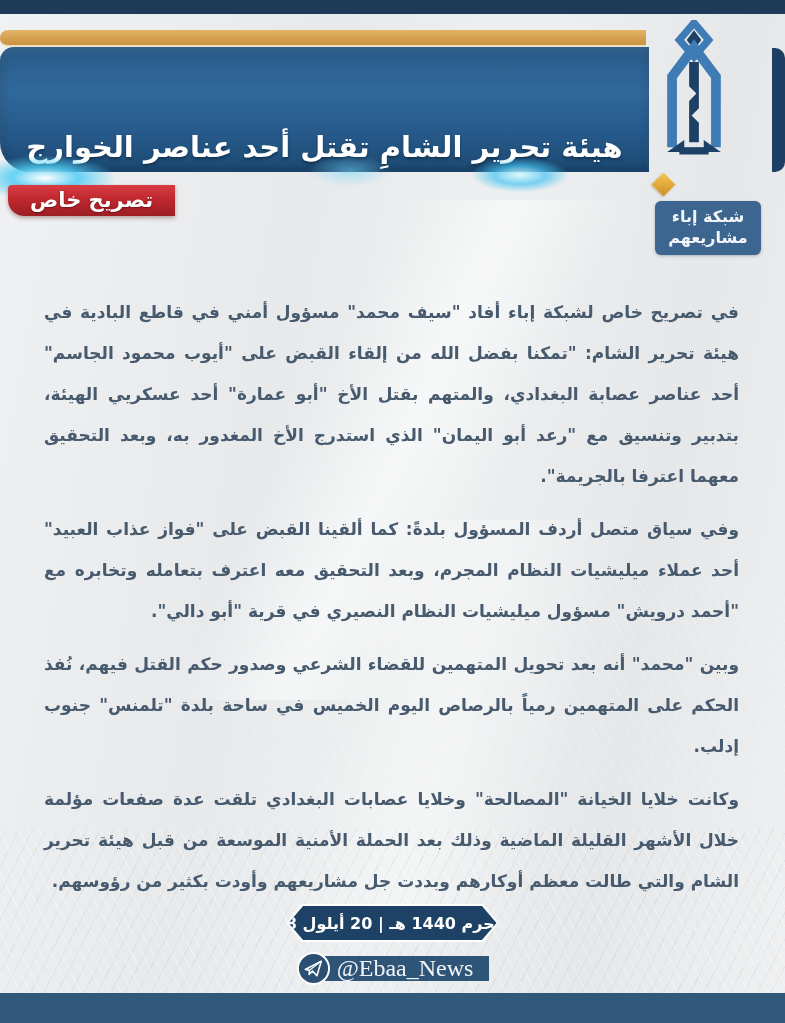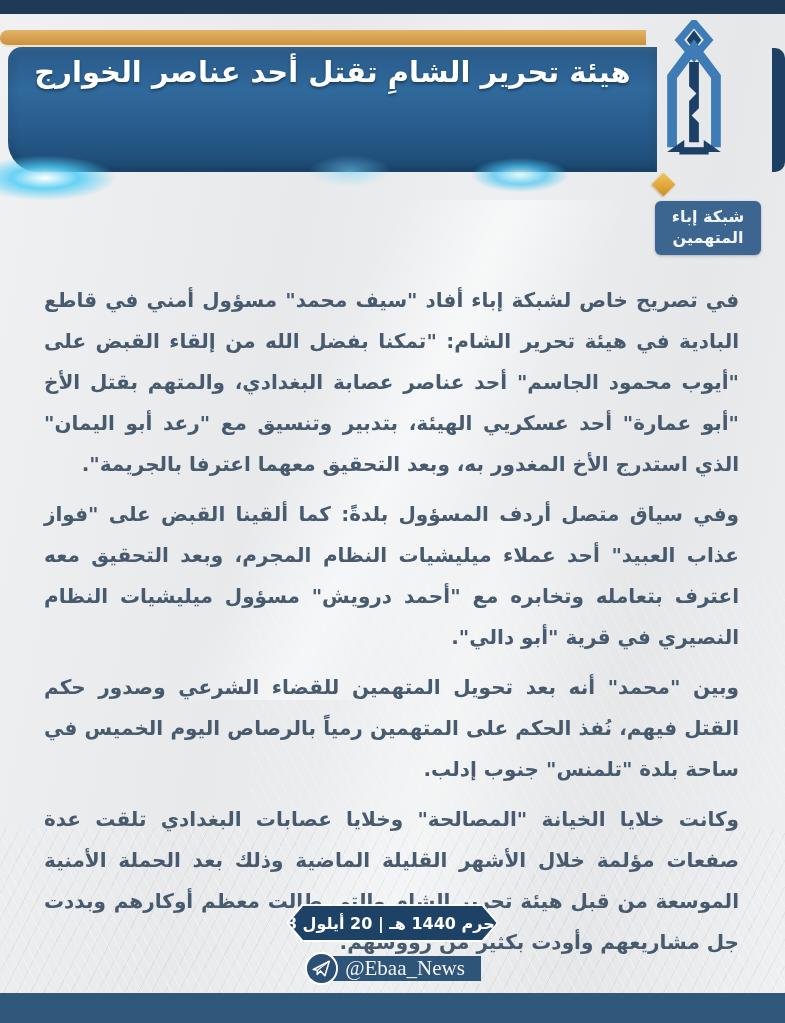--- a/index.html
+++ b/index.html
@@ -26,10 +26,10 @@
     background:linear-gradient(180deg,#e2b467 0%,#d6a050 55%,#c8923e 100%);
     border-bottom:2px solid #efe3c6;}
   html[dir="rtl"] .gold-bar{border-radius:8px 0 0 8px;}
-  .headline-box{position:absolute;left:8px;top:47px;width:649px;height:125px;
+  .headline-box{position:absolute;left:0;top:47px;width:649px;height:125px;
     background:linear-gradient(180deg,#2a5a88 0%,#30699b 35%,#26598a 70%,#1c4a72 100%);
     box-shadow:inset 0 -3px 10px rgba(10,40,70,.45), inset 0 2px 6px rgba(255,255,255,.12);
-    display:flex;flex-direction:column;justify-content:flex-start;align-items:center;}
+    display:flex;flex-direction:column;justify-content:flex-end;align-items:center;}
   html[dir="rtl"] .headline-box{border-radius:14px 0 0 30px;}
   .headline-line{color:#ffffff;font-weight:bold;font-size:29px;line-height:50px;
     text-shadow:0 2px 3px rgba(10,30,50,.55);white-space:nowrap;}

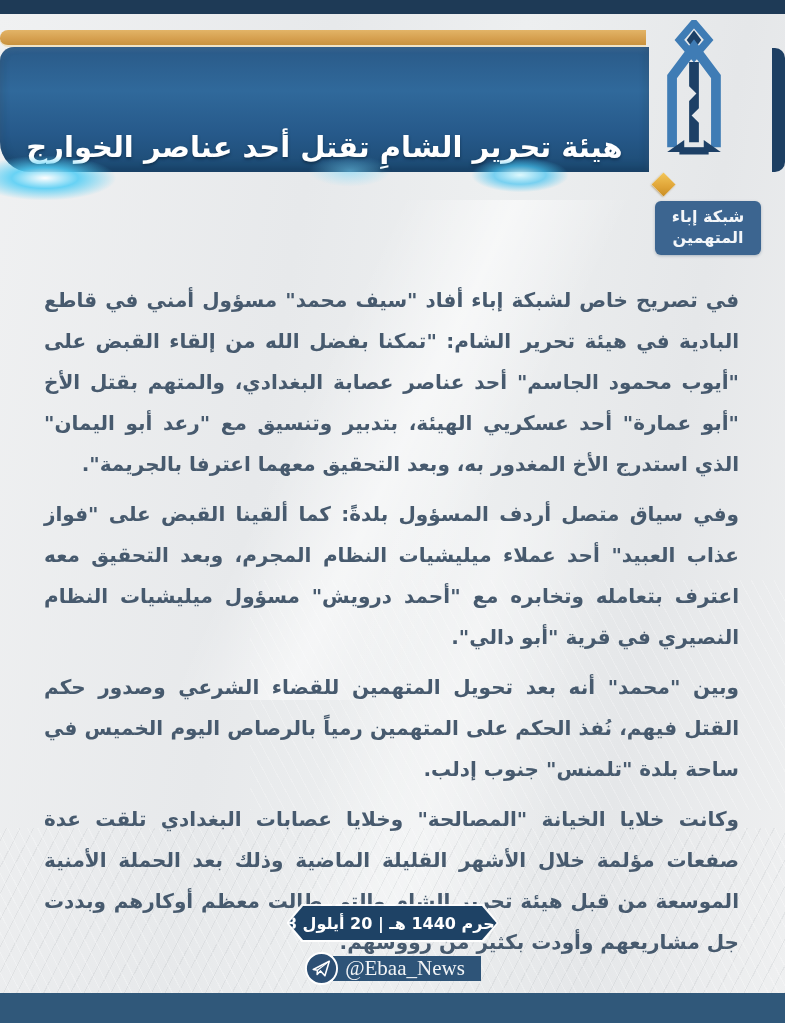--- a/index.html
+++ b/index.html
@@ -100,6 +100,9 @@
   <div class="glow g1"></div>
   <div class="glow g2"></div>
   <div class="glow g3"></div>
+  <div class="badge-red">
+    <span>تصريح خاص</span>
+  </div>
 
   <div class="logo-wrap">
     <svg class="logo-emblem" viewBox="0 0 64 124" xmlns="http://www.w3.org/2000/svg">

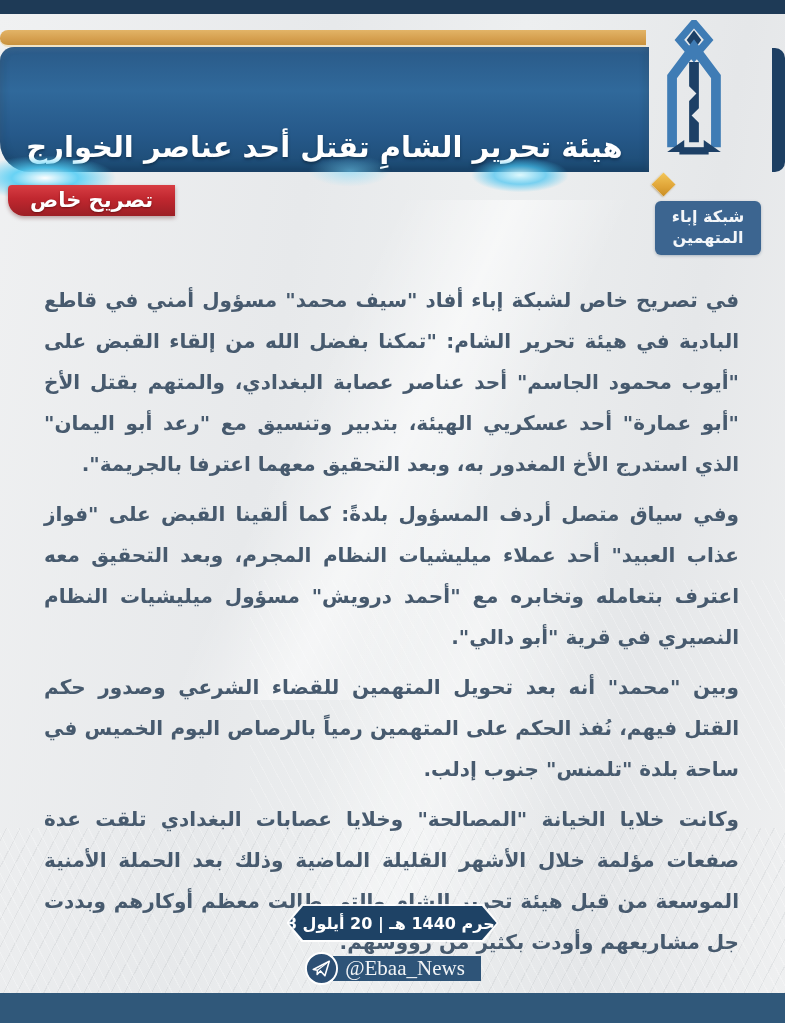--- a/index.html
+++ b/index.html
@@ -117,7 +117,7 @@
     <div class="logo-diamond"></div>
     <div class="logo-namebox">
       <div>شبكة إباء</div>
-      <div>المتهمين</div>
+      <div>مشاريعهم</div>
     </div>
   </div>
 

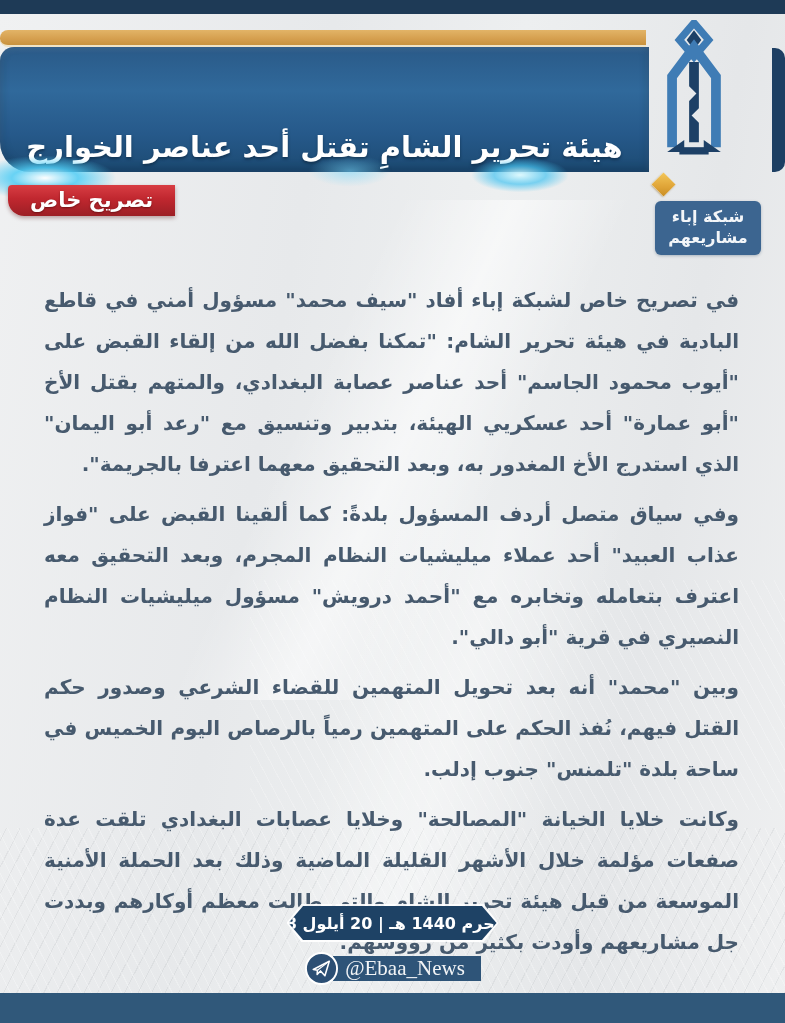--- a/index.html
+++ b/index.html
@@ -62,7 +62,7 @@
   .logo-namebox div{color:#f3f6f9;font-size:16px;line-height:21px;font-weight:bold;white-space:nowrap;}
   
   .article{position:absolute;top:280px;right:46px;left:44px;color:#475a6e;}
-  .article p{margin:0 0 9px 0;font-size:20px;line-height:41px;font-weight:bold;
+  .article p{margin:12px 0 9px 0;font-size:17px;line-height:41px;font-weight:bold;
     text-align:justify;}
   
   .date-badge-outer{position:absolute;left:50%;top:904px;transform:translateX(-50%);

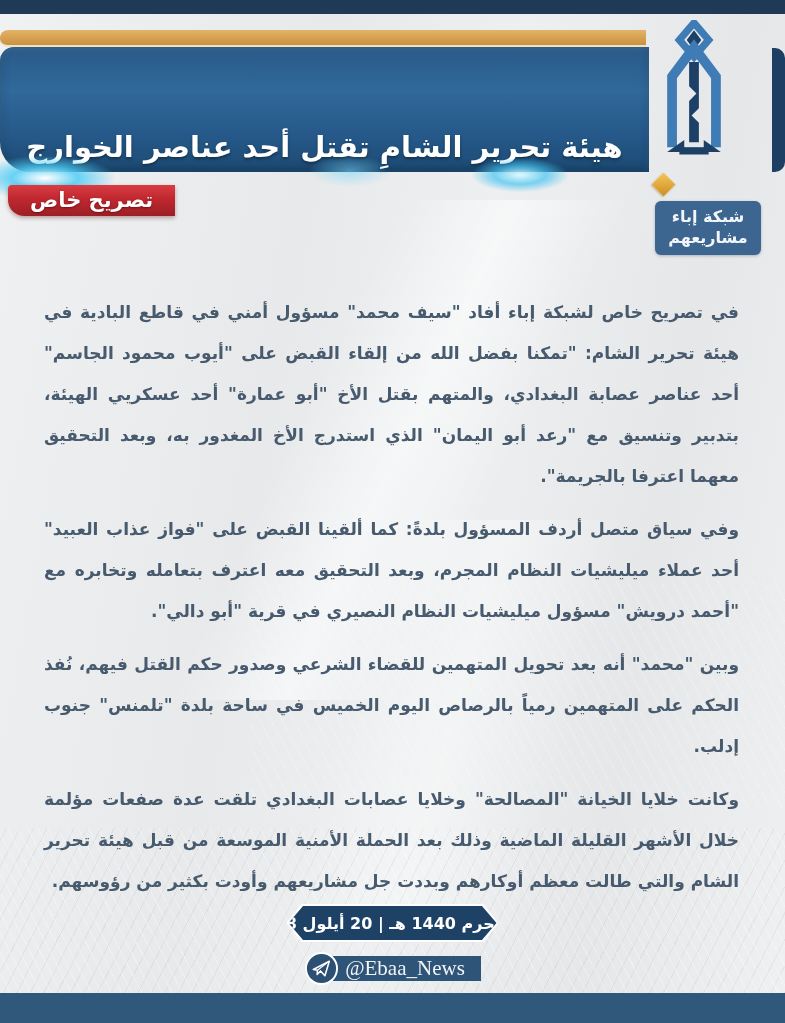--- a/index.html
+++ b/index.html
@@ -78,7 +78,7 @@
   .social-icon{width:35px;height:35px;z-index:2;}
   .social-bar{height:25px;margin-left:-6px;padding:0 16px 0 12px;background:#2e5478;
     display:flex;align-items:center;}
-  .social-bar span{color:#f2f4f6;font-family:"Liberation Serif",serif;font-size:21px;white-space:nowrap;}
+  .social-bar span{color:#f2f4f6;font-family:"Liberation Serif",serif;font-size:24px;white-space:nowrap;}
   .bottom-band{position:absolute;left:0;top:993px;width:785px;height:30px;background:#30587a;}
 </style>
 </head>

